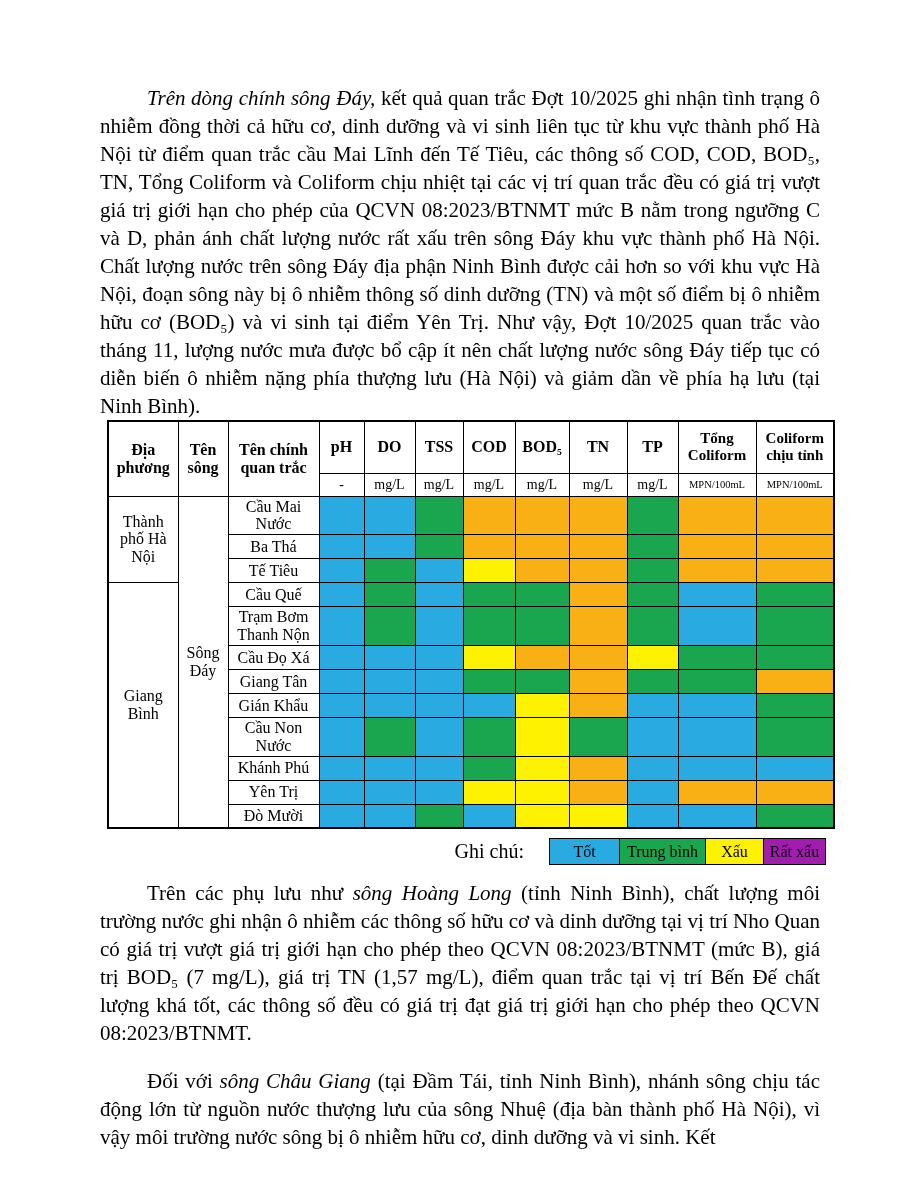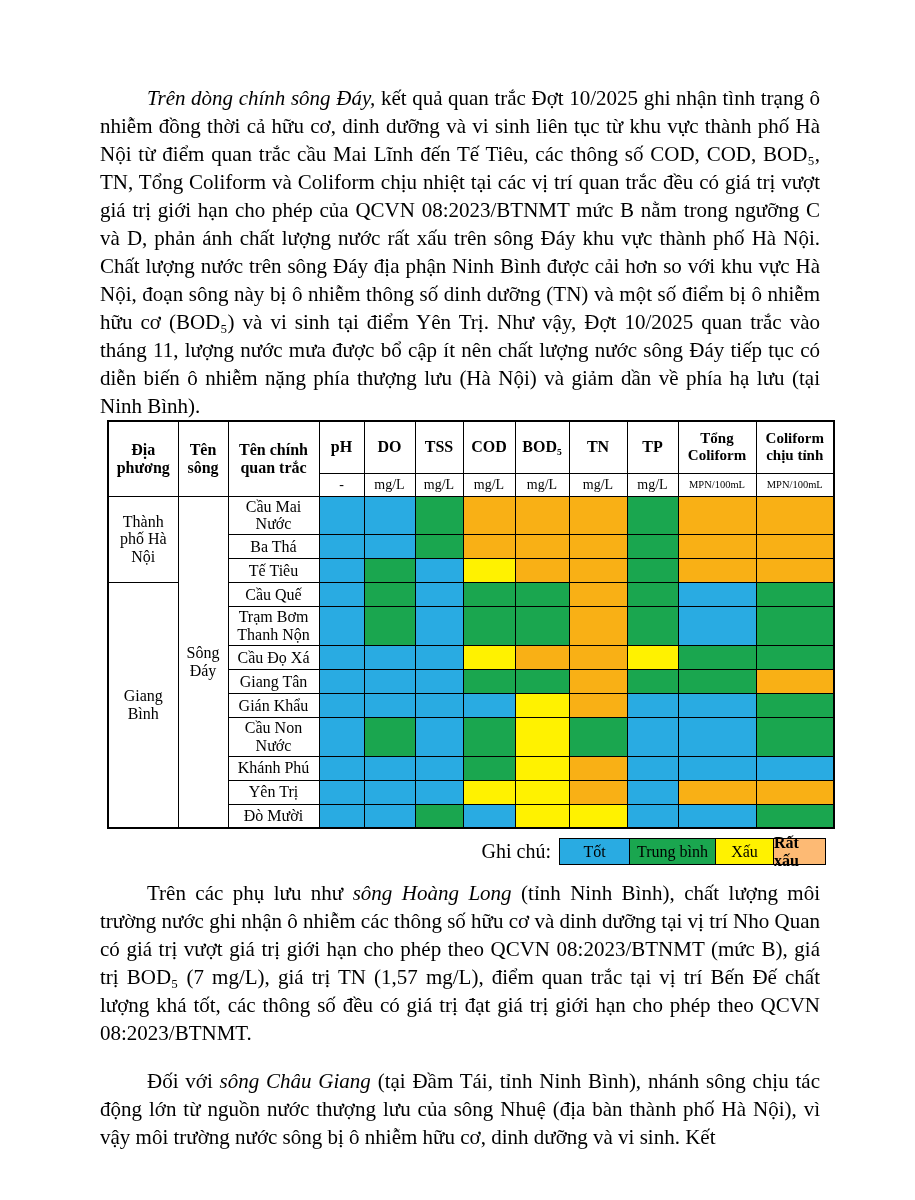--- a/index.html
+++ b/index.html
@@ -64,7 +64,7 @@
   }
   .legend-label{
     font-size:20px;
-    margin-right:8px;
+    margin-right:25px;
   }
   .legend-boxes{display:flex;border:1px solid #000;}
   .legend-box{

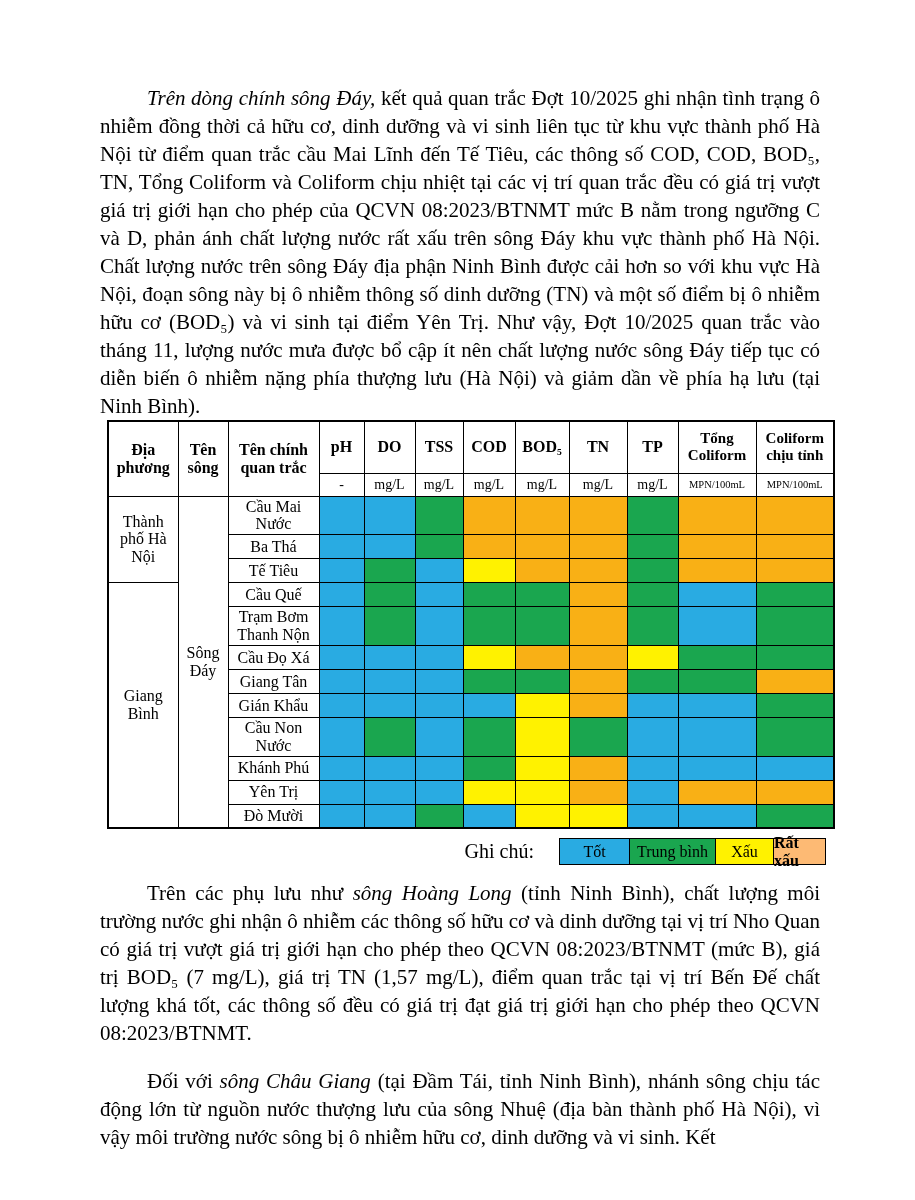--- a/index.html
+++ b/index.html
@@ -290,7 +290,7 @@
         <div class="legend-box" style="width: 58px; background: rgb(255, 242, 0);">
           <span>Xấu</span>
         </div>
-        <div class="legend-box" style="width: 52px; background: #fdba74; font-weight: bold;">
+        <div class="legend-box" style="width: 62px; background: #a21caf;">
           <span>Rất xấu</span>
         </div>
       </div>

